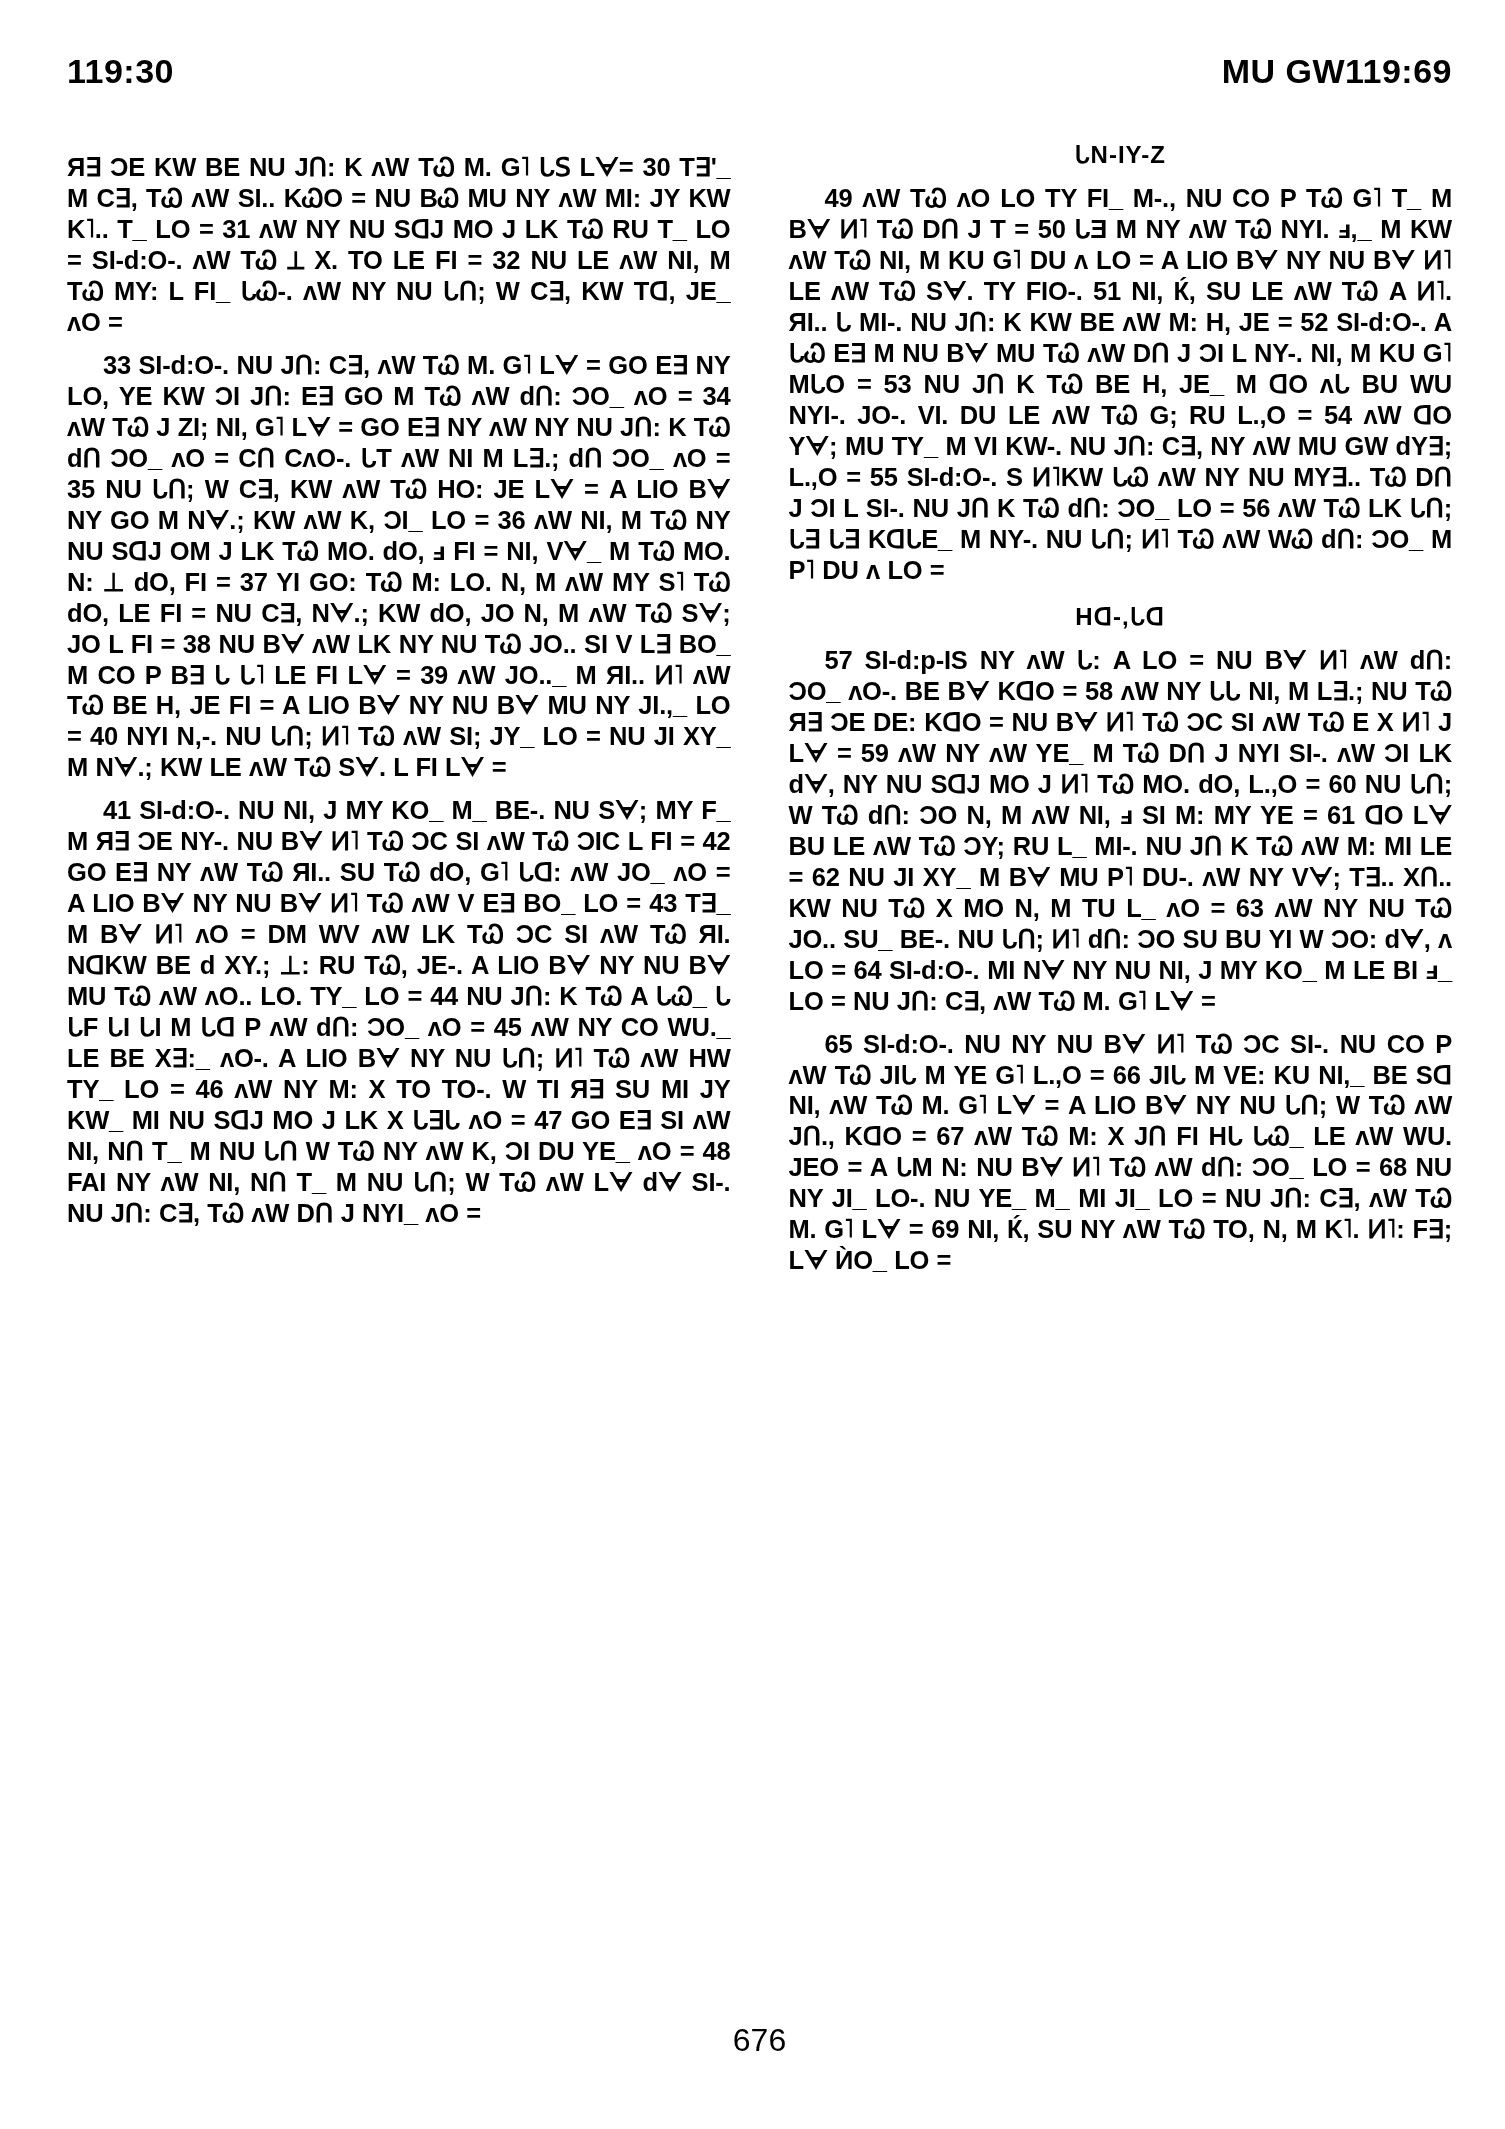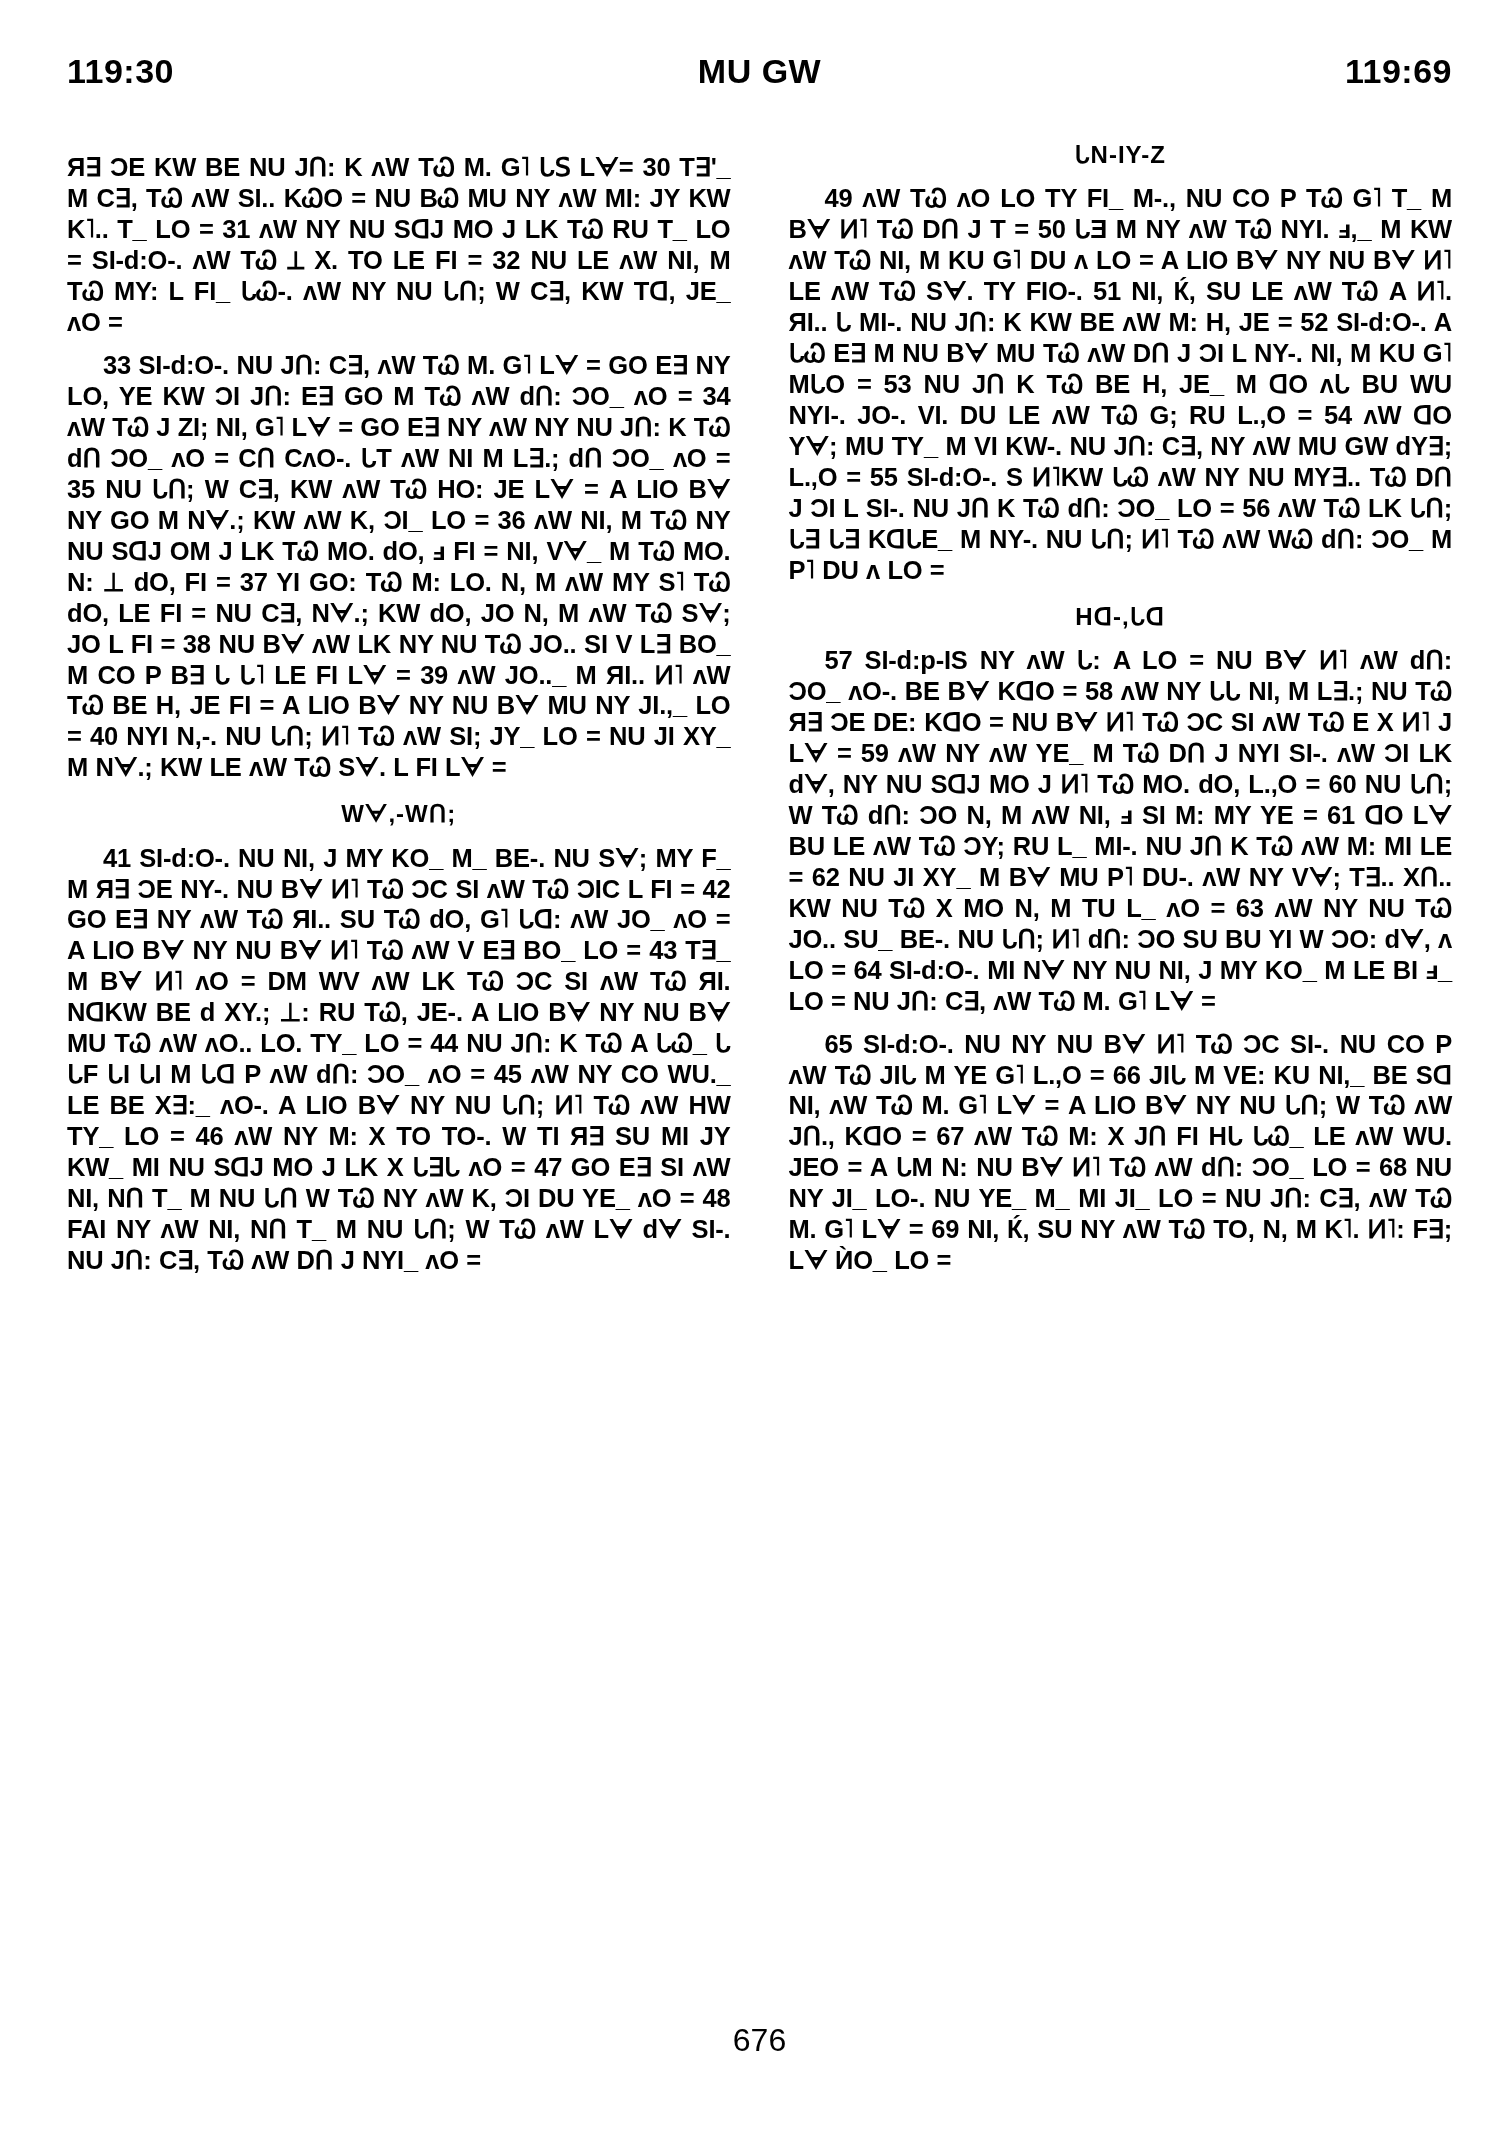--- a/index.html
+++ b/index.html
@@ -35,7 +35,7 @@
     letter-spacing: 0.5px;
   }
   .header .hdr-left { text-align: left; }
-  .header .hdr-center { text-align: center; flex: 1; }
+  .header .hdr-center { text-align: right; flex: 1; }
   .header .hdr-right { text-align: right; }
   .columns {
     position: absolute;

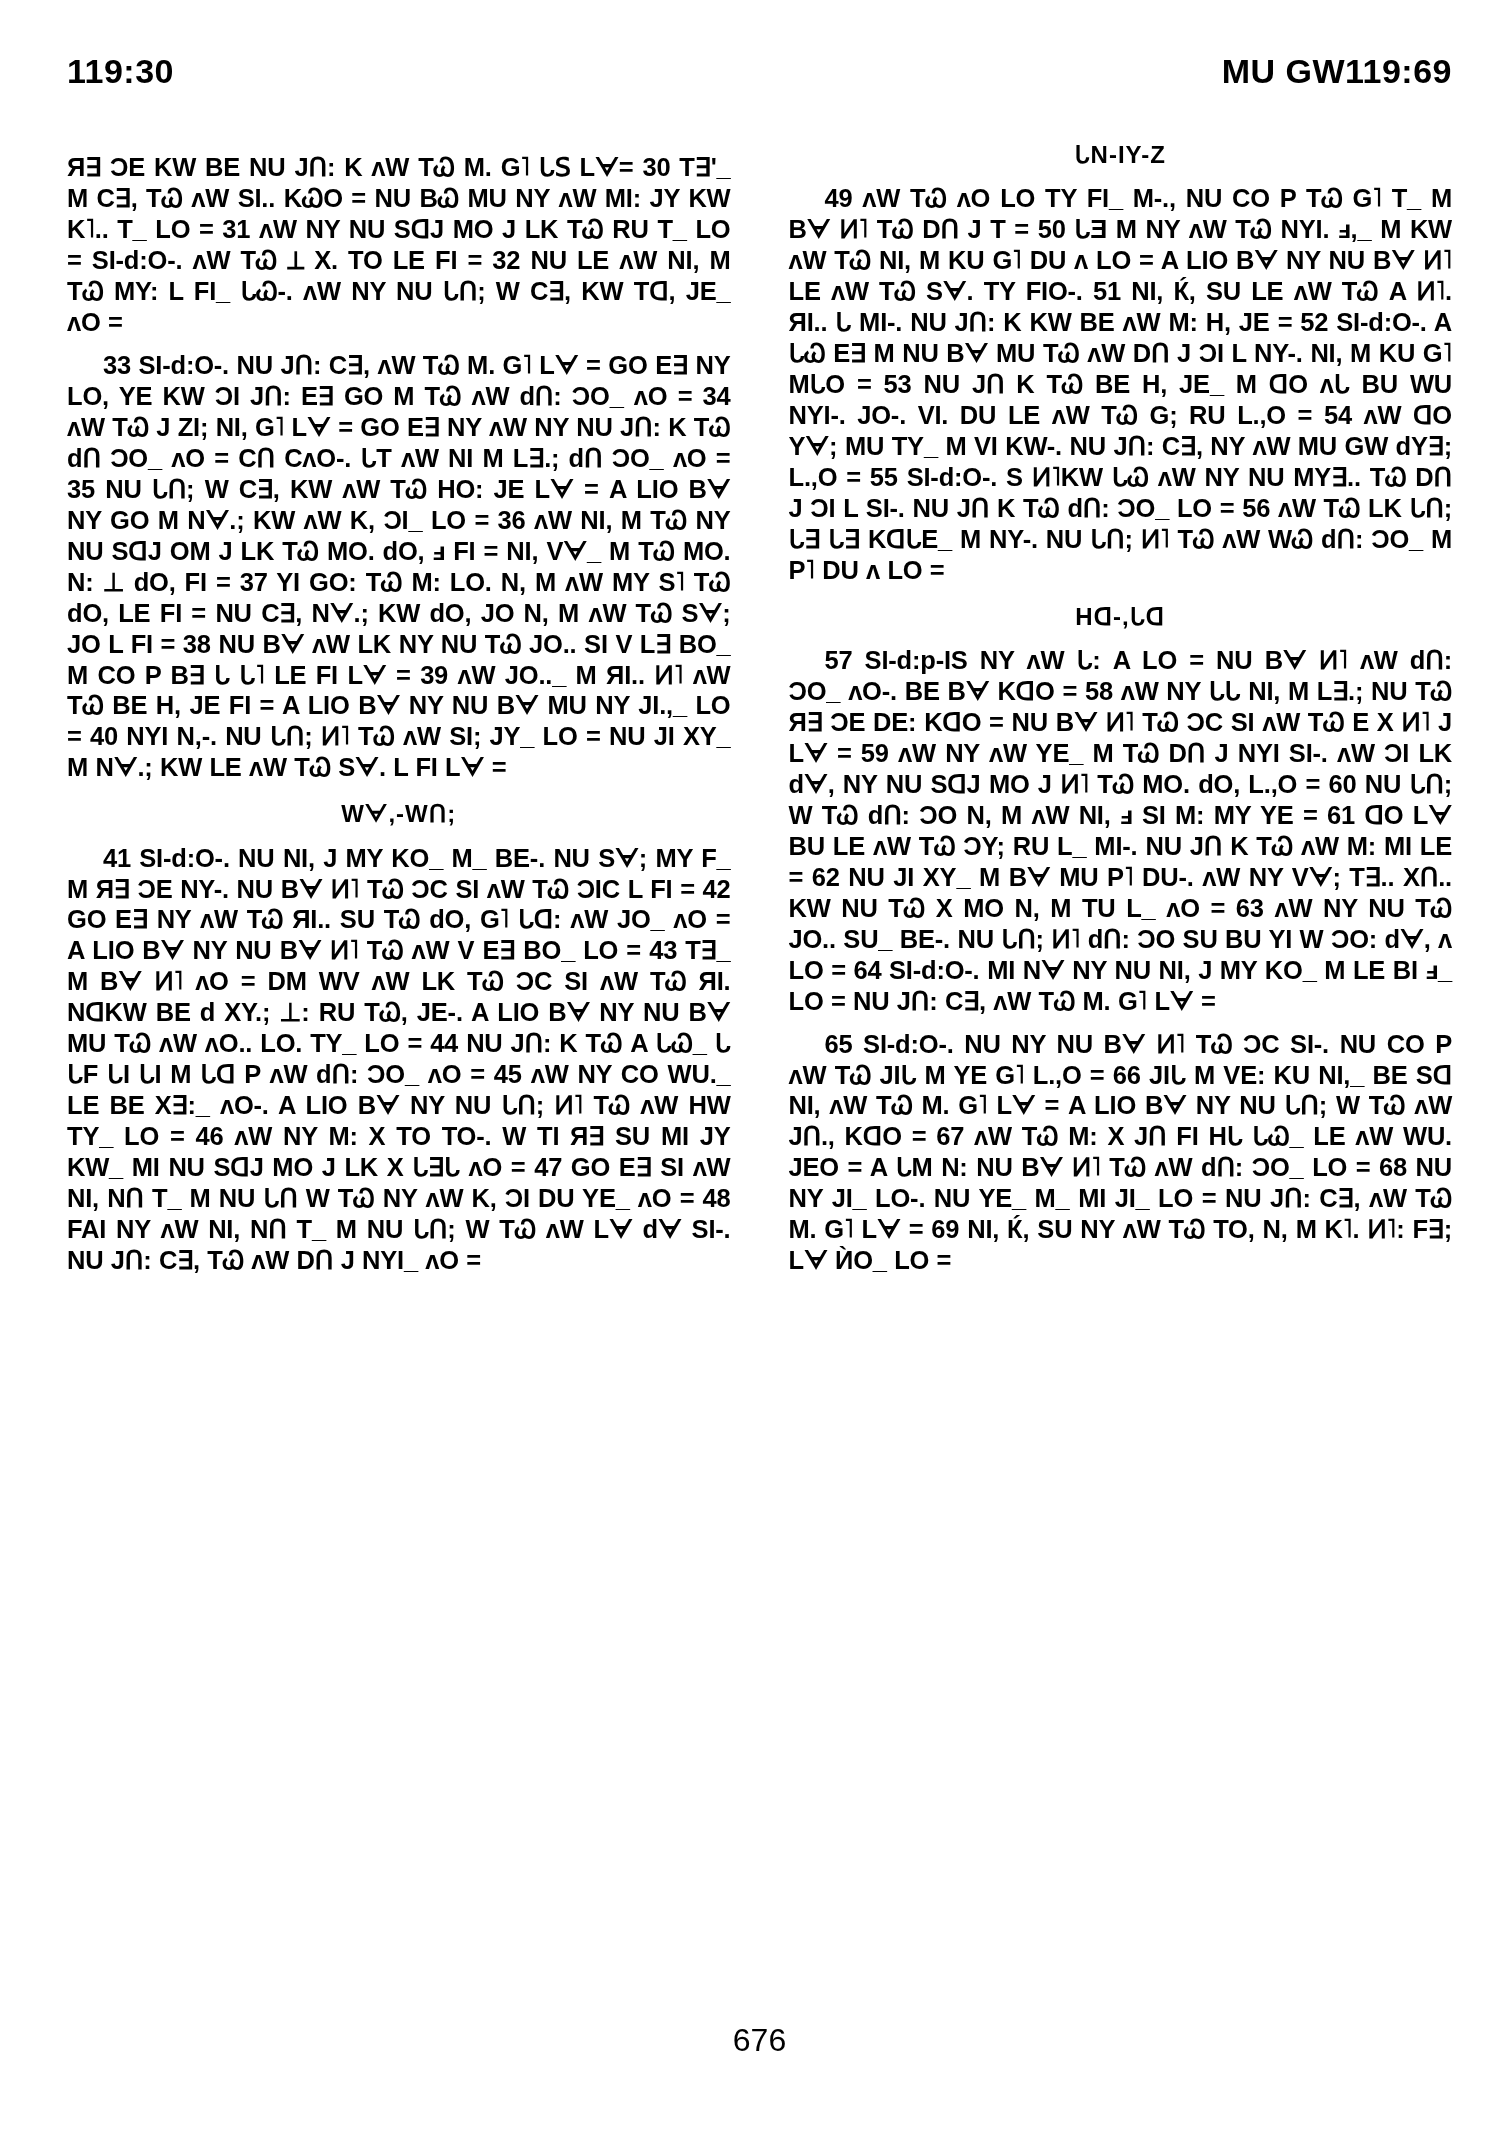--- a/index.html
+++ b/index.html
@@ -93,7 +93,6 @@
     <div class="col">
       <p class="para">Я∃ ƆE KW BE NU JՈ: K ᴧW TᏇ M. G˥ ᒐꓢ Lᗄ=   30 T∃'_ M C∃, TᏇ ᴧW SI.. KᏇO = NU BᏇ MU NY ᴧW MI: JY KW K˥.. T_ LO = 31 ᴧW NY NU SꓷJ MO J LK TᏇ RU T_ LO = SI-d:O-. ᴧW TᏇ ⊥ X. TO LE FI =   32 NU LE ᴧW NI, M TᏇ MY: L FI_ ᒐᏇ-. ᴧW NY NU ᒐՈ; W C∃, KW Tꓷ, JE_ ᴧO =</p>
       <p class="para indent">33 SI-d:O-. NU JՈ: C∃, ᴧW TᏇ M. G˥ Lᗄ =  GO E∃ NY LO, YE KW ƆI JՈ: E∃ GO M TᏇ ᴧW dՈ: ƆO_ ᴧO =   34 ᴧW TᏇ J ZI; NI, G˥ Lᗄ =  GO E∃ NY ᴧW NY NU JՈ: K TᏇ dՈ ƆO_ ᴧO =  CՈ CᴧO-. ᒐT ᴧW NI M L∃.; dՈ ƆO_ ᴧO =   35 NU ᒐՈ; W C∃, KW ᴧW TᏇ HO: JE Lᗄ =  A LIO Bᗄ NY GO M Nᗄ.; KW ᴧW K, ƆI_ LO =   36 ᴧW NI, M TᏇ NY NU SꓷJ OM J LK TᏇ MO. dO, ⅎ FI =  NI, Vᗄ_ M TᏇ MO. N: ⊥ dO, FI =   37 YI GO: TᏇ M: LO. N, M ᴧW MY S˥ TᏇ dO, LE FI =  NU C∃, Nᗄ.; KW dO, JO N, M ᴧW TᏇ Sᗄ; JO L FI =   38 NU Bᗄ ᴧW LK NY NU TᏇ JO.. SI V L∃ BO_ M CO P B∃ ᒐ ᒐ˥ LE FI Lᗄ =   39 ᴧW JO.._ M ЯI.. Ͷ˥ ᴧW TᏇ BE H, JE FI =  A LIO Bᗄ NY NU Bᗄ MU NY JI.,_ LO =   40 NYI N,-. NU ᒐՈ; Ͷ˥ TᏇ ᴧW SI; JY_ LO =  NU JI XY_ M Nᗄ.; KW LE ᴧW TᏇ Sᗄ. L FI Lᗄ =</p>
-      <div class="section-head">Wᗄ,-WՈ;</div>
       <p class="para indent">41 SI-d:O-. NU NI, J MY KO_ M_ BE-. NU Sᗄ; MY F_ M Я∃ ƆE NY-. NU Bᗄ Ͷ˥ TᏇ ƆC SI ᴧW TᏇ ƆIC L FI =   42 GO E∃ NY ᴧW TᏇ ЯI.. SU TᏇ dO, G˥ ᒐꓷ: ᴧW JO_ ᴧO =  A LIO Bᗄ NY NU Bᗄ Ͷ˥ TᏇ ᴧW V E∃ BO_ LO =   43 T∃_ M Bᗄ Ͷ˥ ᴧO = DM WV ᴧW LK TᏇ ƆC SI ᴧW TᏇ ЯI. NꓷKW BE d XY.; ⊥: RU TᏇ, JE-. A LIO Bᗄ NY NU Bᗄ MU TᏇ ᴧW ᴧO.. LO. TY_ LO =   44 NU JՈ: K TᏇ A ᒐᏇ_ ᒐ ᒐF ᒐI ᒐI M ᒐꓷ P ᴧW dՈ: ƆO_ ᴧO =   45 ᴧW NY CO WU._ LE BE X∃:_ ᴧO-. A LIO Bᗄ NY NU ᒐՈ; Ͷ˥ TᏇ ᴧW HW TY_ LO =   46 ᴧW NY M: X TO TO-. W TI Я∃ SU MI JY KW_ MI NU SꓷJ MO J LK X ᒐ∃ᒐ ᴧO =   47 GO E∃ SI ᴧW NI, NՈ T_ M NU ᒐՈ W TᏇ NY ᴧW K, ƆI DU YE_ ᴧO =   48 FAI NY ᴧW NI, NՈ T_ M NU ᒐՈ; W TᏇ ᴧW Lᗄ dᗄ SI-. NU JՈ: C∃, TᏇ ᴧW DՈ J NYI_ ᴧO =</p>
     </div>
 

